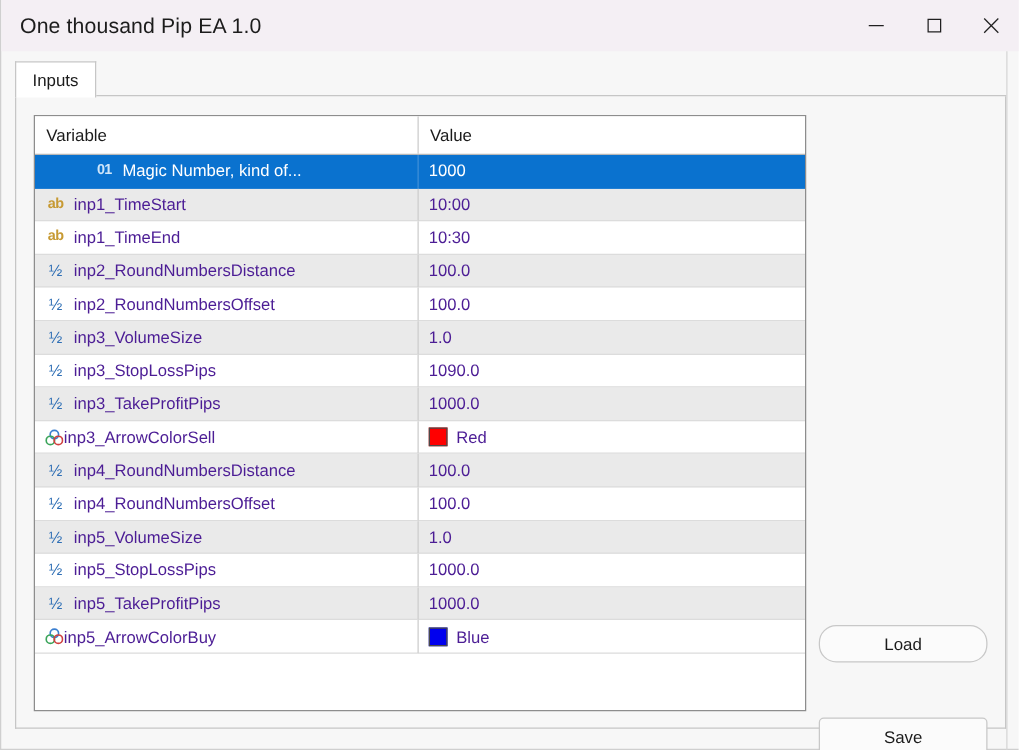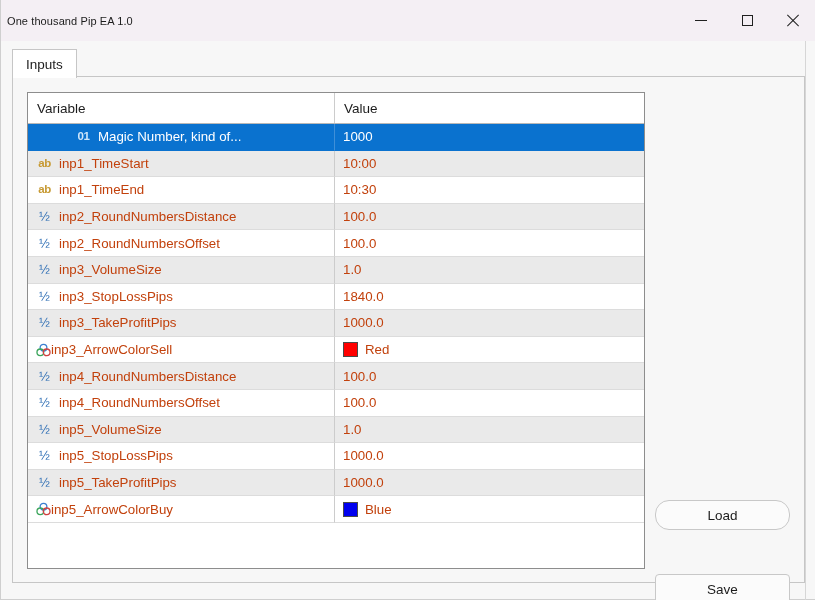--- a/index.html
+++ b/index.html
@@ -38,8 +38,8 @@
   }
 
   #title-text {
-    margin-left: 6px;
-    font-size: 11px;
+    margin-left: 15px;
+    font-size: 17px;
     color: #1c1c1c;
     letter-spacing: 0.1px;
     white-space: nowrap;

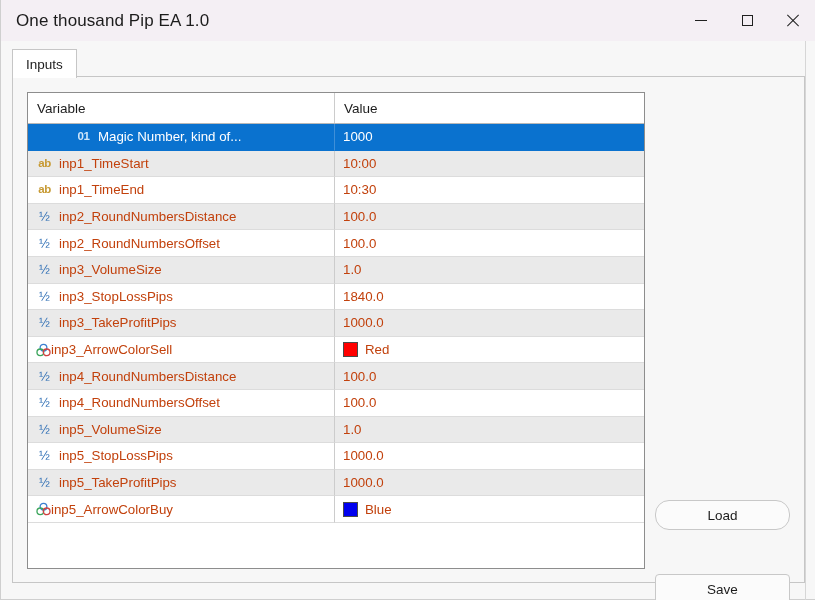--- a/index.html
+++ b/index.html
@@ -211,7 +211,7 @@
 
   .cell-text, .val-text {
     font-size: 13.3px;
-    color: #c2410c;
+    color: #4c1d95;
     white-space: nowrap;
   }
 

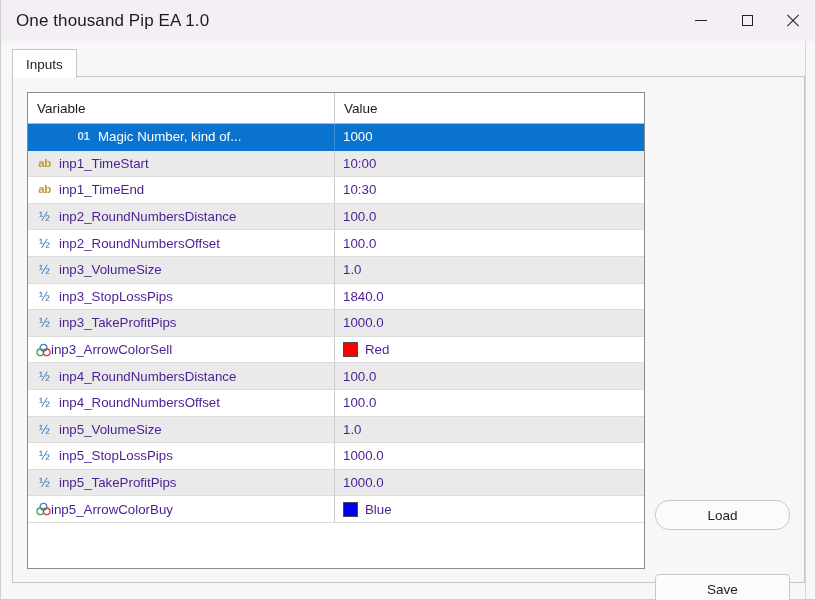--- a/index.html
+++ b/index.html
@@ -367,7 +367,7 @@
             <span class="cell-text">inp3_StopLossPips</span>
           </div>
           <div class="cell-val">
-            <span class="val-text">1840.0</span>
+            <span class="val-text">1090.0</span>
           </div>
         </div>
         <div class="row even">

